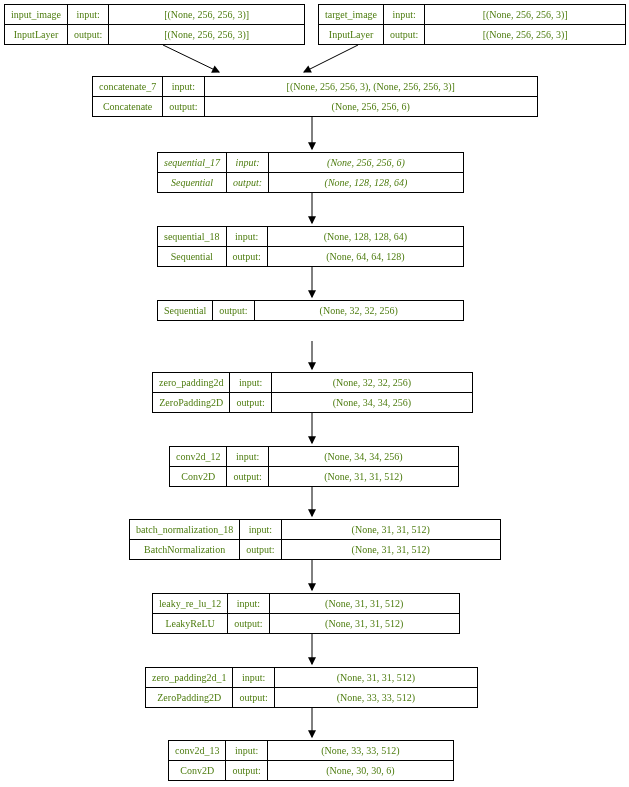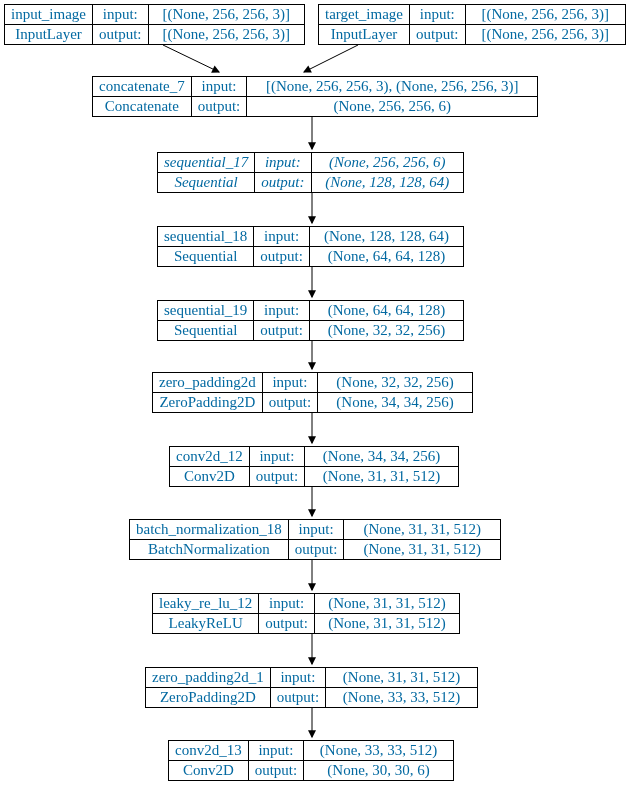--- a/index.html
+++ b/index.html
@@ -13,8 +13,8 @@
     height: 787px;
     background: #ffffff;
     font-family: "Liberation Serif", "DejaVu Serif", serif;
-    font-size: 15px;
-    color: #0369a1;
+    font-size: 10px;
+    color: #4d7c0f;
   }
   #edge-layer {
     position: absolute;

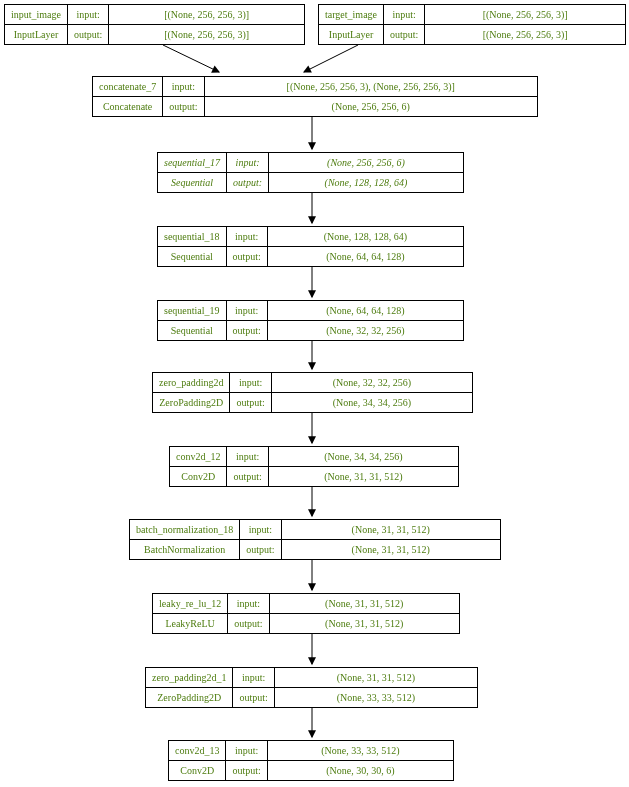--- a/index.html
+++ b/index.html
@@ -135,11 +135,6 @@
 
   <div class="node" style="left:157px; top:300px; width:306px;">
     <div class="row">
-      <div class="cell name">sequential_19</div>
-      <div class="cell label">input:</div>
-      <div class="cell value">(None, 64, 64, 128)</div>
-    </div>
-    <div class="row">
       <div class="cell name">Sequential</div>
       <div class="cell label">output:</div>
       <div class="cell value">(None, 32, 32, 256)</div>

